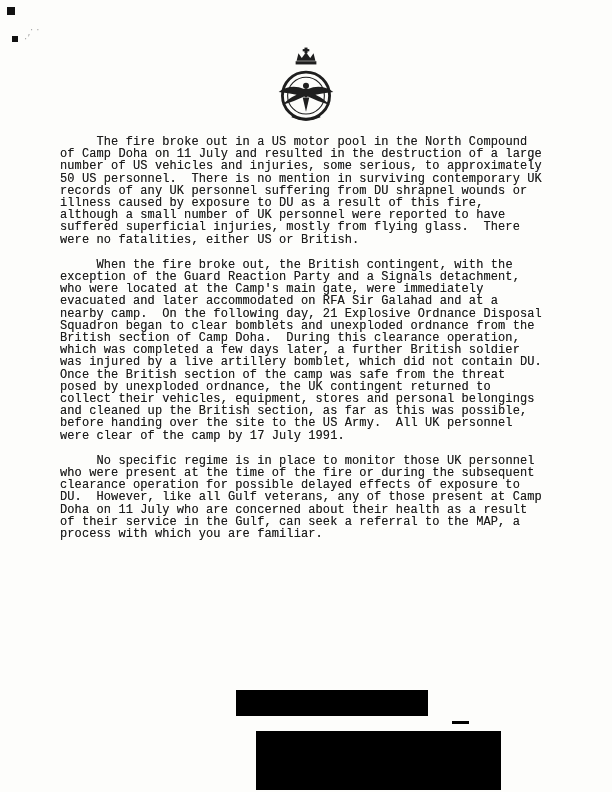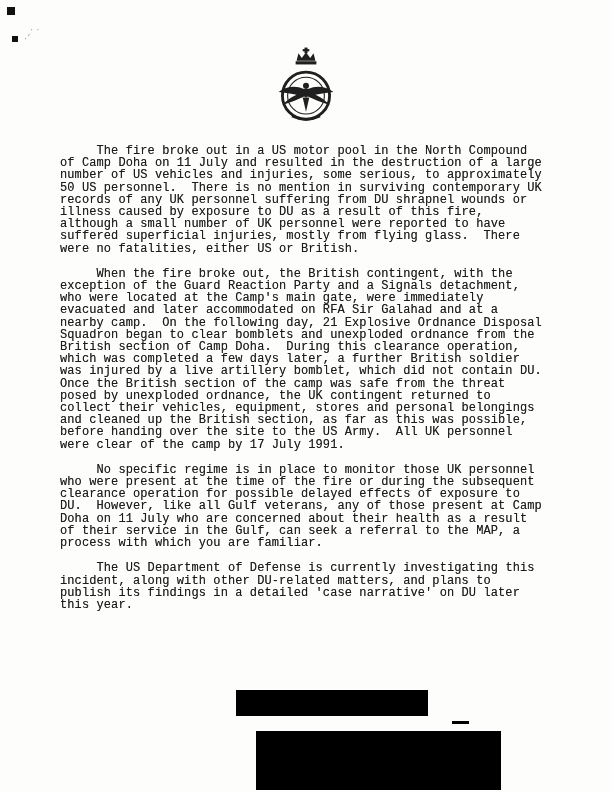--- a/index.html
+++ b/index.html
@@ -36,7 +36,7 @@
   .letter {
     position: absolute;
     left: 60px;
-    top: 145px;
+    top: 136px;
     width: 512px;
     color: #1c1c1c;
     font-size: 12px;

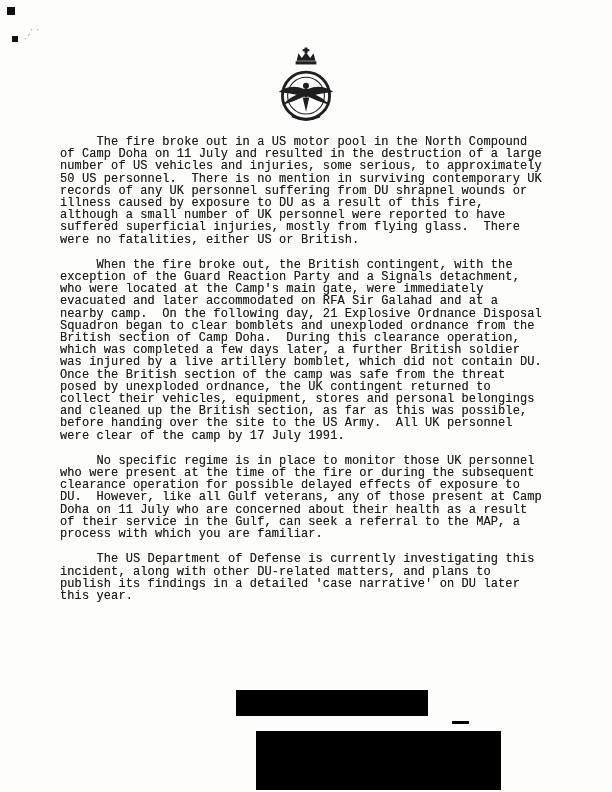--- a/index.html
+++ b/index.html
@@ -115,10 +115,6 @@
 Doha on 11 July who are concerned about their health as a result
 of their service in the Gulf, can seek a referral to the MAP, a
 process with which you are familiar.</div>
-    <div class="para">     The US Department of Defense is currently investigating this
-incident, along with other DU-related matters, and plans to
-publish its findings in a detailed 'case narrative' on DU later
-this year.</div>
   </div>
 
   <div class="redaction" style="left:236px; top:690px; width:192px; height:26px;"></div>

